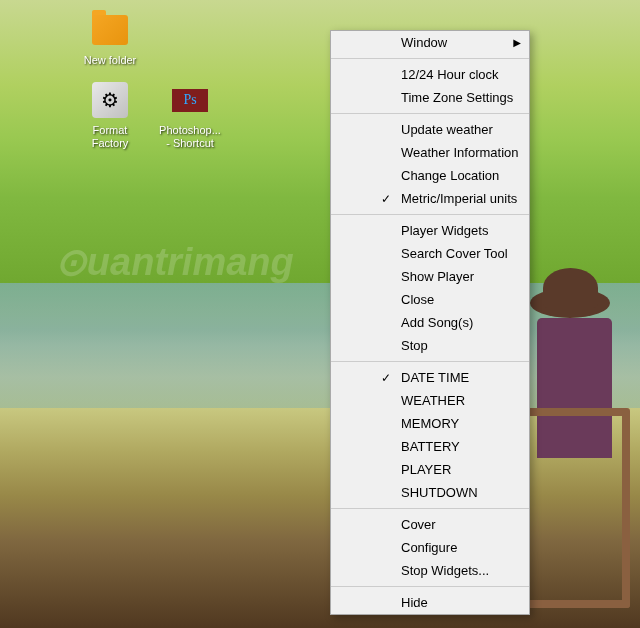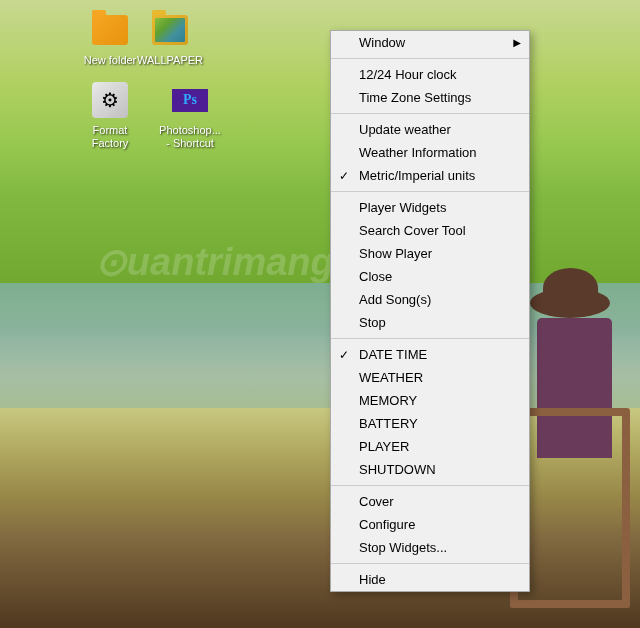--- a/index.html
+++ b/index.html
@@ -116,6 +116,7 @@
       display: flex;
       align-items: center;
       white-space: nowrap;
+      margin-left: 42px;
     }
 
     .menu-item.checked::before {

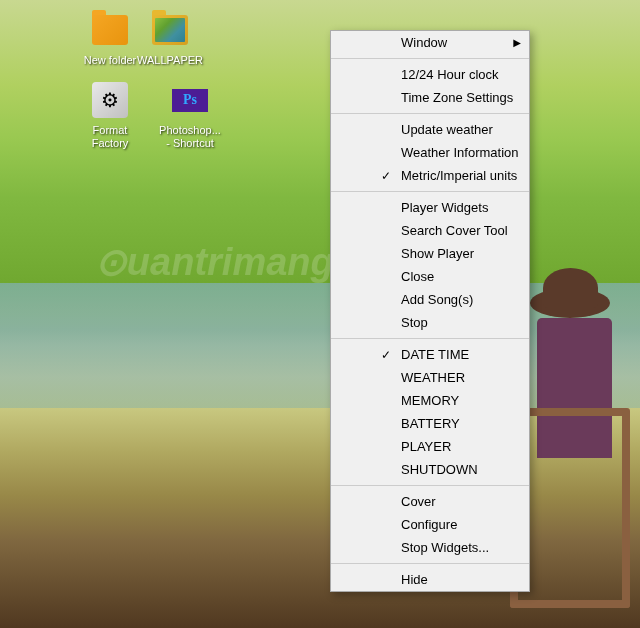--- a/index.html
+++ b/index.html
@@ -193,15 +193,6 @@
     </div>
     <span class="icon-label">New folder</span>
   </div>
-  <div class="desktop-icon">
-    <div class="icon-img">
-      <div style="width:36px;height:30px;background:linear-gradient(135deg,#e8b830,#d4a020);border-radius:0 3px 3px 3px;position:relative;">
-        <div style="position:absolute;top:-5px;left:0;width:14px;height:5px;background:#e8b830;border-radius:2px 2px 0 0;"></div>
-        <div style="position:absolute;inset:3px;background:linear-gradient(135deg,#88c040,#60a030,#4090a0,#308090);border-radius:1px;overflow:hidden;"></div>
-      </div>
-    </div>
-    <span class="icon-label">WALLPAPER</span>
-  </div>
 </div>
 
 <div class="desktop-icons-row2">

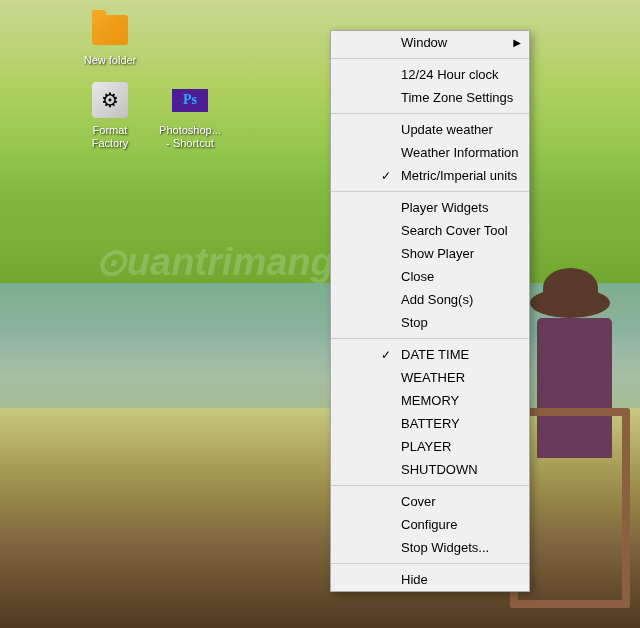--- a/index.html
+++ b/index.html
@@ -162,12 +162,12 @@
     .ps-icon {
       width: 36px;
       height: 23px;
-      background: #4c1d95;
+      background: #7f1d1d;
       display: flex;
       align-items: center;
       justify-content: center;
       font-size: 14px;
-      font-weight: bold;
+      font-weight: normal;
       color: #31a8ff;
       font-family: serif;
     }

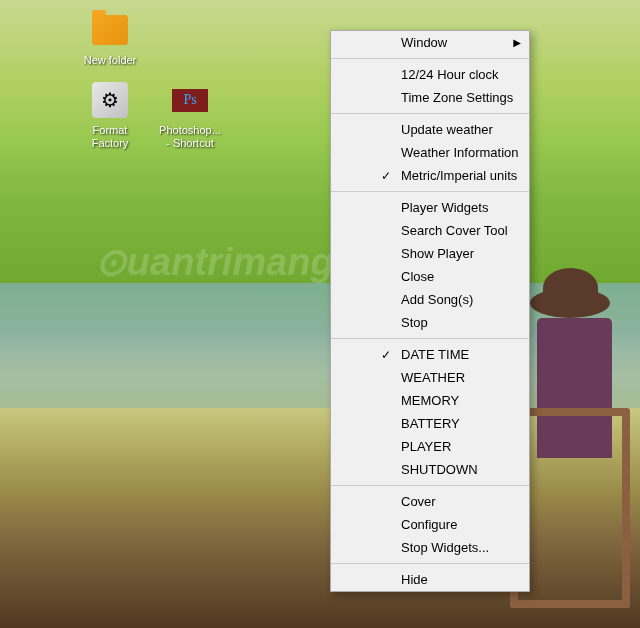--- a/index.html
+++ b/index.html
@@ -245,6 +245,9 @@
   <div class="menu-item">
     <span>Weather Information</span>
   </div>
+  <div class="menu-item">
+    <span>Change Location</span>
+  </div>
   <div class="menu-item checked">
     <span>Metric/Imperial units</span>
   </div>

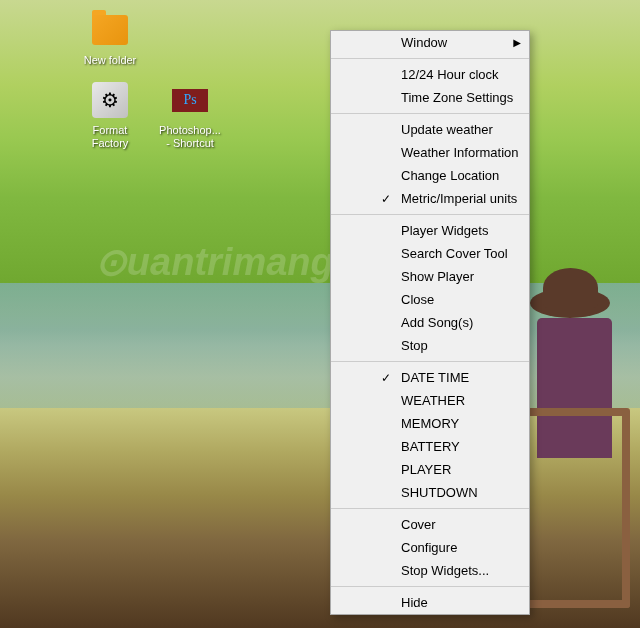--- a/index.html
+++ b/index.html
@@ -50,7 +50,6 @@
       font-style: italic;
       white-space: nowrap;
       user-select: none;
-      margin-left: 40px;
     }
 
     

